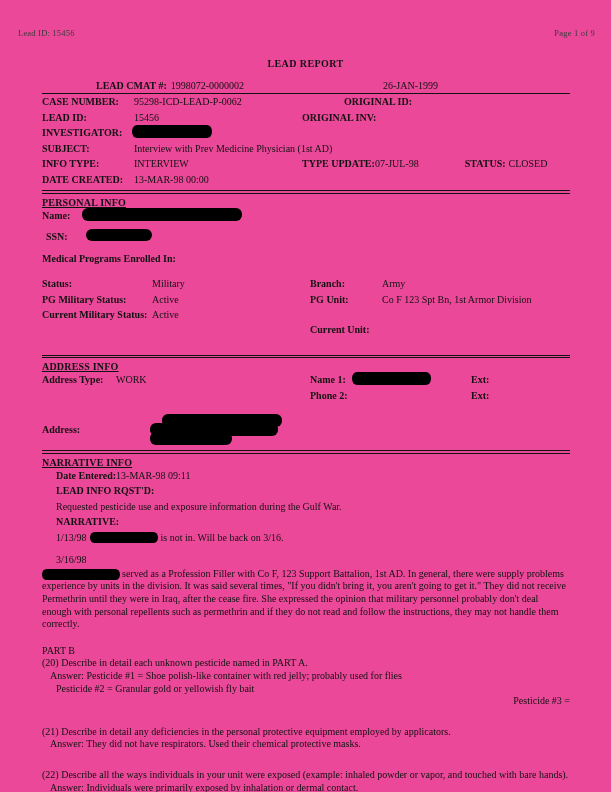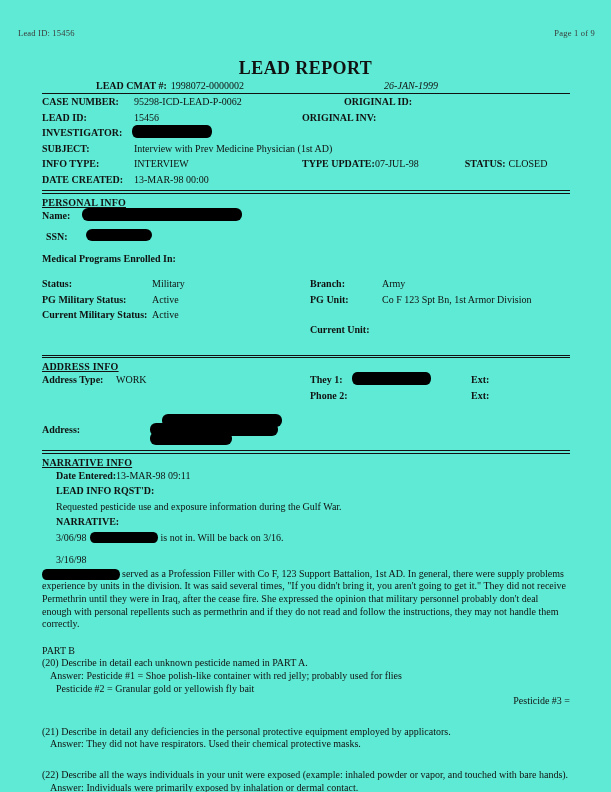--- a/index.html
+++ b/index.html
@@ -15,7 +15,7 @@
     position: relative;
     width: 611px;
     height: 792px;
-    background: #5eead4;
+    background: #ec4899;
     overflow: hidden;
   }
 

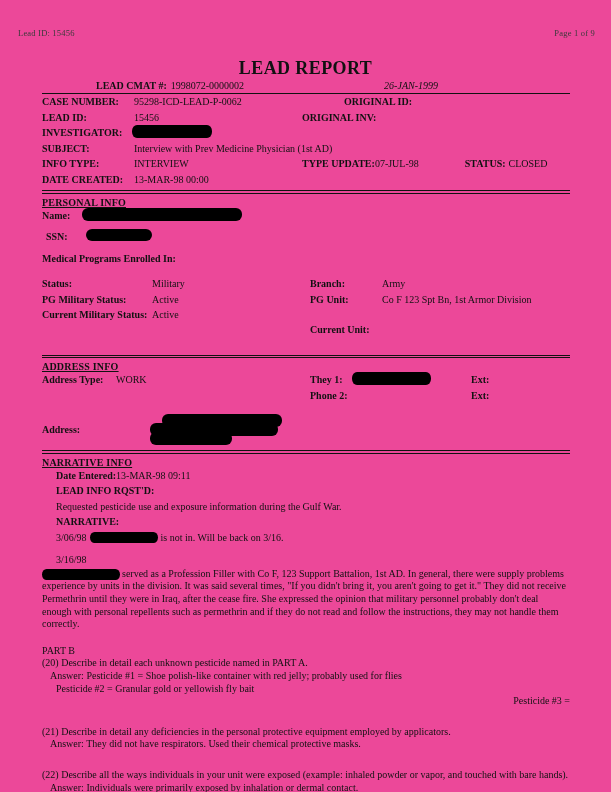--- a/index.html
+++ b/index.html
@@ -38,7 +38,7 @@
     left: 0;
     width: 611px;
     text-align: center;
-    font-size: 18px;
+    font-size: 10px;
     font-weight: bold;
     letter-spacing: .4px;
   }

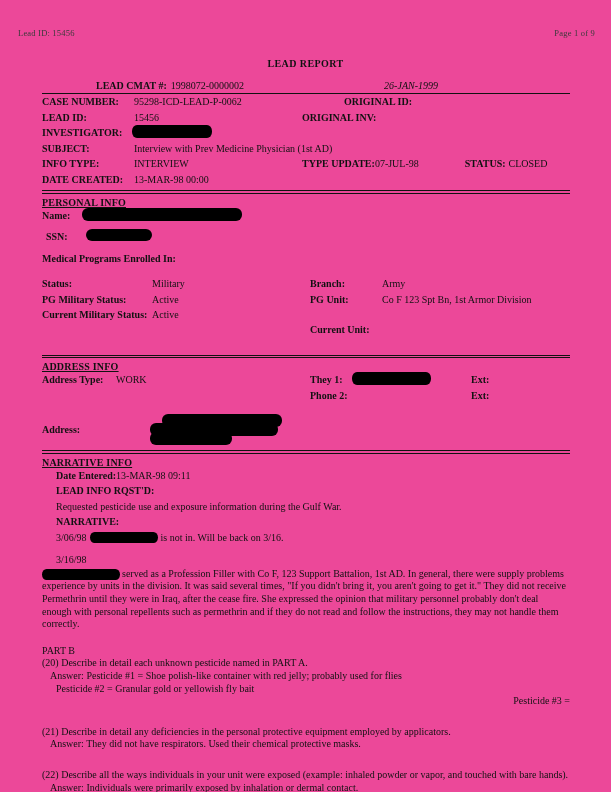--- a/index.html
+++ b/index.html
@@ -73,7 +73,7 @@
   }
   .cmat-row .lab { font-weight: bold; }
   .cmat-row .val { margin-left: 4px; }
-  .cmat-row .date { margin-left: auto; margin-right: 132px; font-style: italic; }
+  .cmat-row .date { margin-left: auto; margin-right: 132px; }
 
   
   .kv {

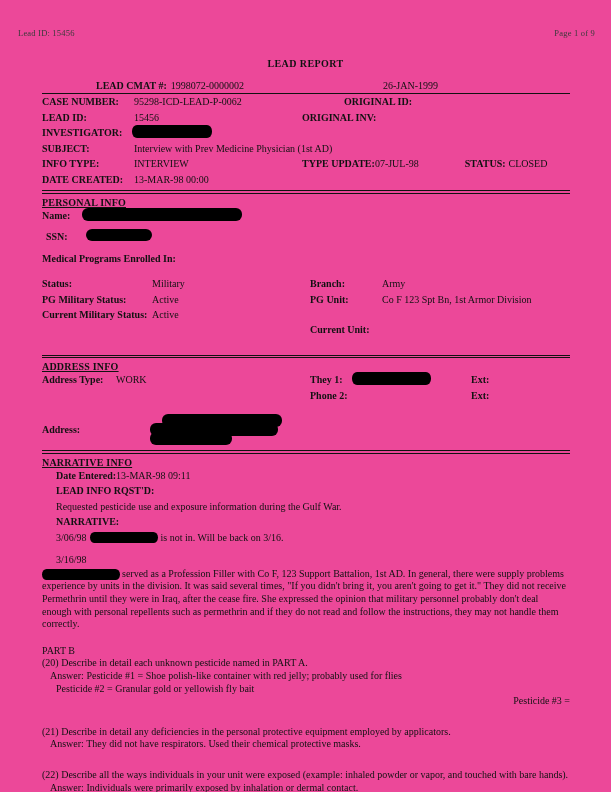--- a/index.html
+++ b/index.html
@@ -318,7 +318,7 @@
         </div>
         <div class="right">
           <div class="pairline">
-            <span class="pk" style="width:42px;flex:0 0 42px;">They 1:</span>
+            <span class="pk" style="width:42px;flex:0 0 42px;">Name 1:</span>
             <span class="redact inline" style="width:79px;height:13px;"></span>
             <span class="pk" style="margin-left:40px;">Ext:</span>
             <span class="pv"></span>

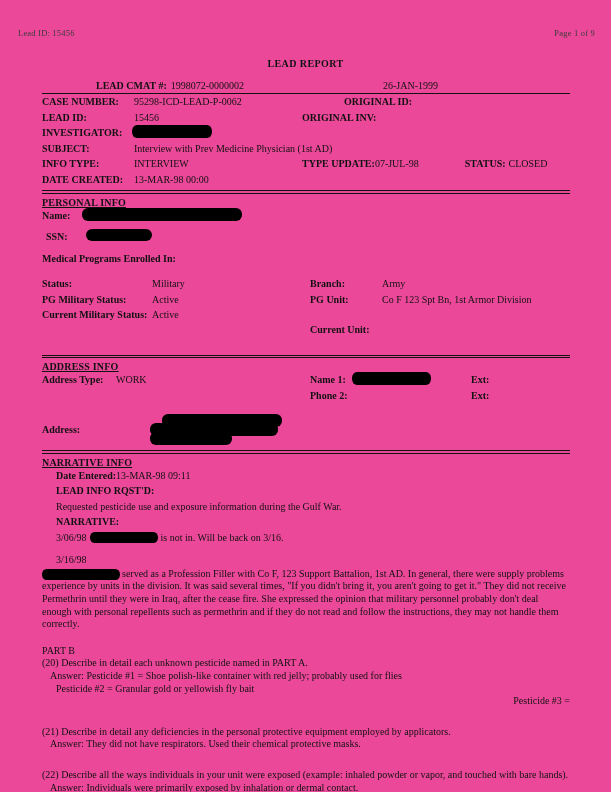--- a/index.html
+++ b/index.html
@@ -367,7 +367,7 @@
       </div>
 
       <div class="nar indent-1" style="margin-top:2px;">
-        <span>3/06/98</span><span class="redact inline" style="width:68px;height:11px;margin:0 3px;"></span><span>is not in.  Will be back on 3/16.</span>
+        <span>1/13/98</span><span class="redact inline" style="width:68px;height:11px;margin:0 3px;"></span><span>is not in.  Will be back on 3/16.</span>
       </div>
 
       <div class="spacer-10"></div>

